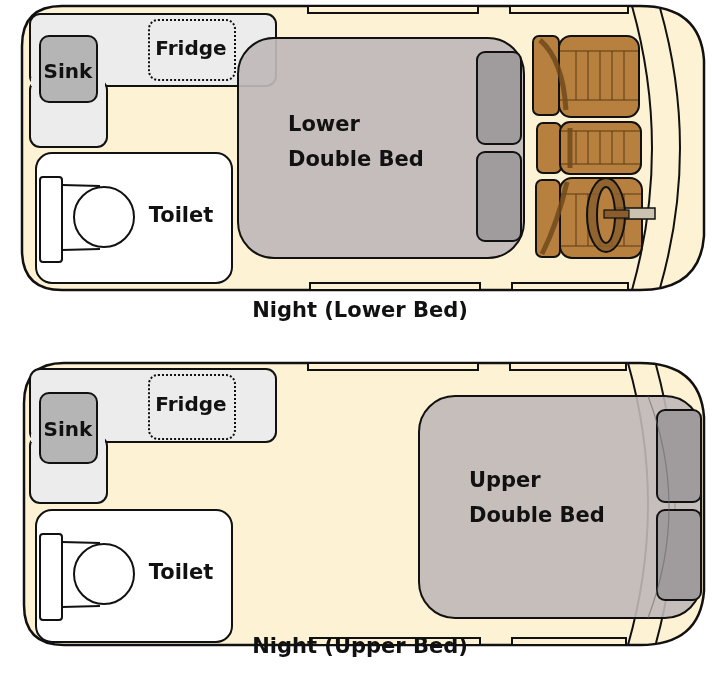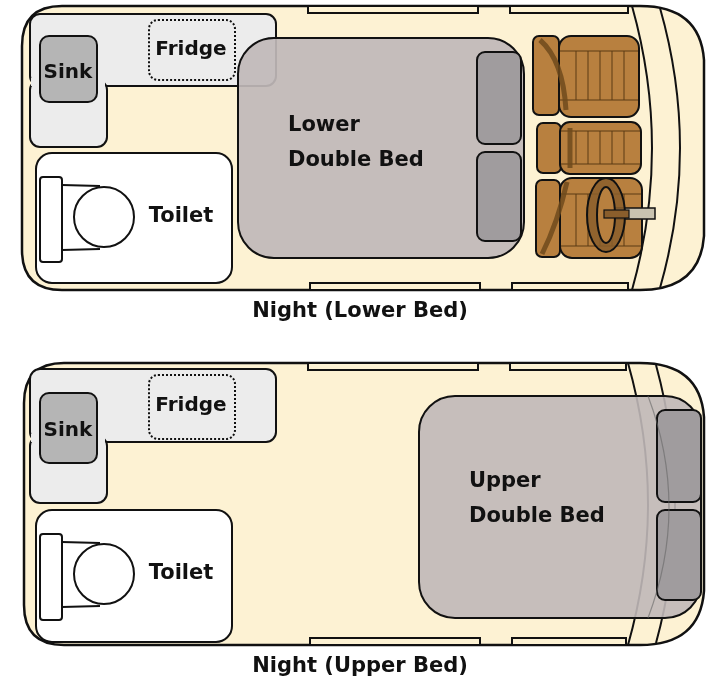--- a/index.html
+++ b/index.html
@@ -143,6 +143,6 @@
     <text class="lbl" x="469" y="167" font-size="21">Double Bed</text>
   </svg>
 </div>
-<div class="caption" style="top:653px;">Night (Upper Bed)</div>
+<div class="caption" style="top:634px;">Night (Upper Bed)</div>
 
 </body></html>

